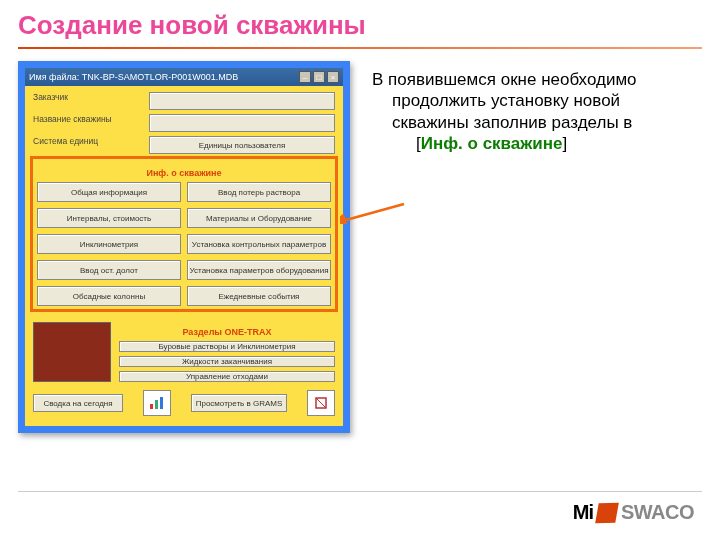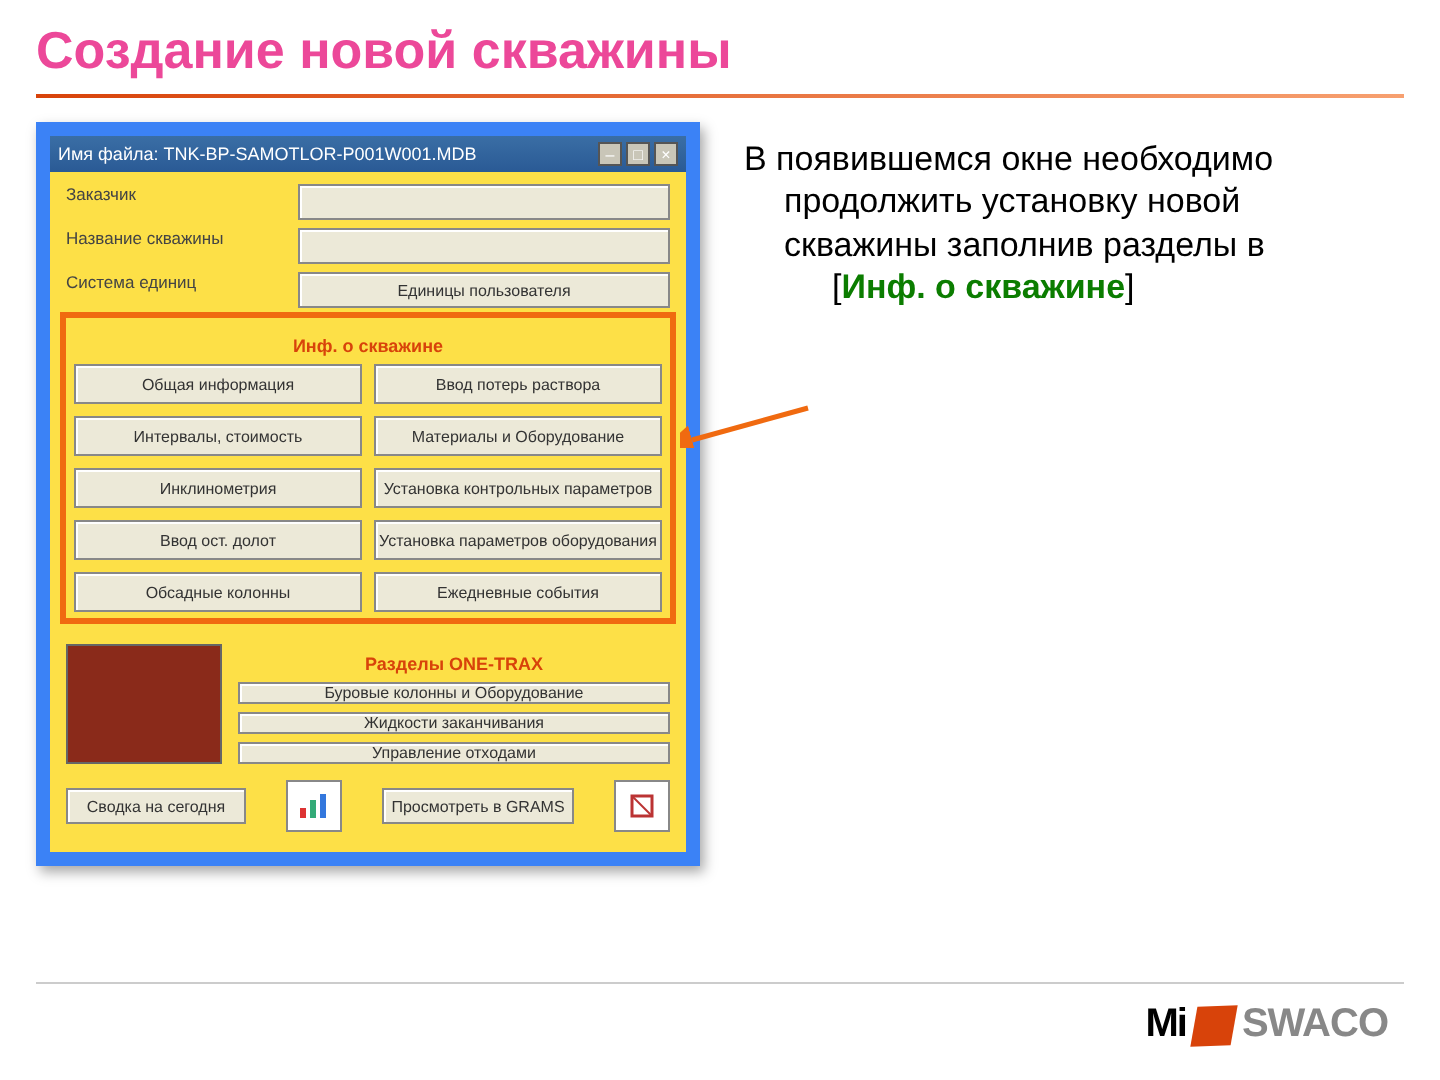--- a/index.html
+++ b/index.html
@@ -98,7 +98,7 @@
           <div style="flex:1">
             <div class="sect">Разделы ONE-TRAX</div>
             <div class="wide">
-              <div class="btn">Буровые колонны и Оборудование</div>
+              <div class="btn">Буровые растворы и Инклинометрия</div>
               <div class="btn">Жидкости заканчивания</div>
               <div class="btn">Управление отходами</div>
             </div>

